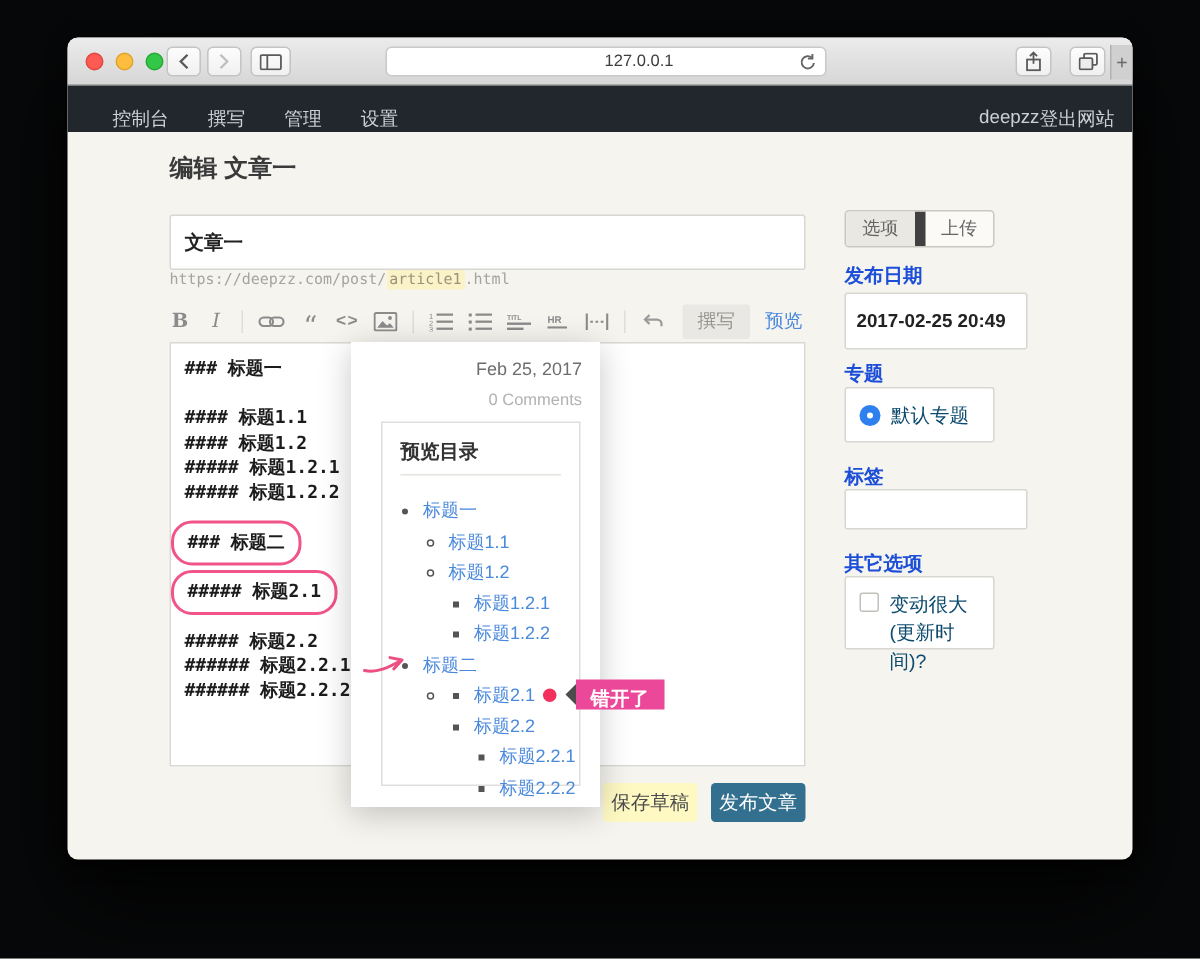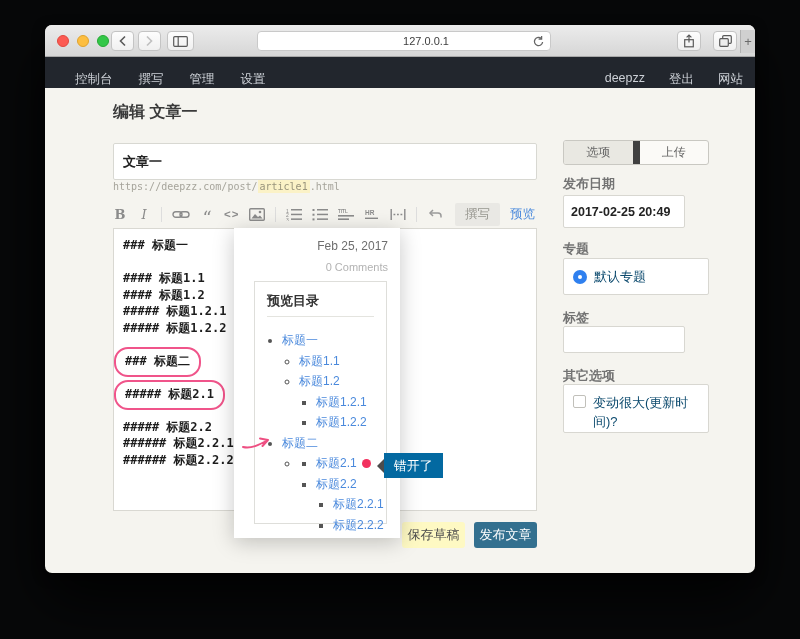--- a/index.html
+++ b/index.html
@@ -185,7 +185,7 @@
         <span class="nav-item">设置</span>
       </span>
     <span class="spacer"></span>
-    <span id="nav-right" style="display:flex;gap:24px;margin-top:44px;">
+    <span id="nav-right" style="display:flex;margin-top:44px;">
         <span class="nav-item">deepzz</span>
         <span class="nav-item">登出</span>
         <span class="nav-item">网站</span>

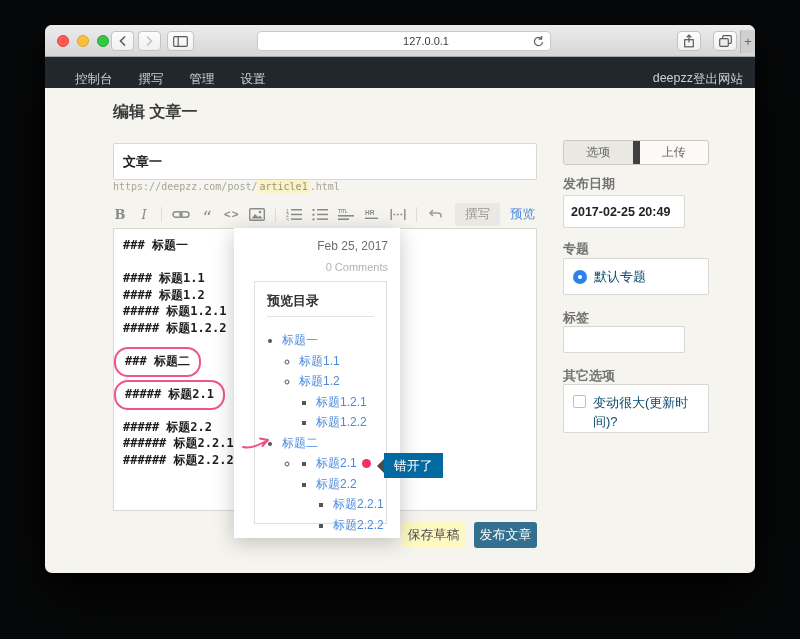--- a/index.html
+++ b/index.html
@@ -97,7 +97,7 @@
   .annot-arrow { position:absolute; left:196px; top:409px; z-index:6; }
 
   
-  .sb-el { position:absolute; left:518px; width:146px; }
+  .sb-el { position:absolute; left:518px; width:100px; }
   .sb-tabs { top:115px; height:25px; display:flex; border:1px solid #c9c8c2; border-radius:3px;
     overflow:hidden; background:#fbfaf7; }
   .sb-tab { flex:1; font-size:12px; color:#666; display:flex; align-items:center; justify-content:center; cursor:pointer; }

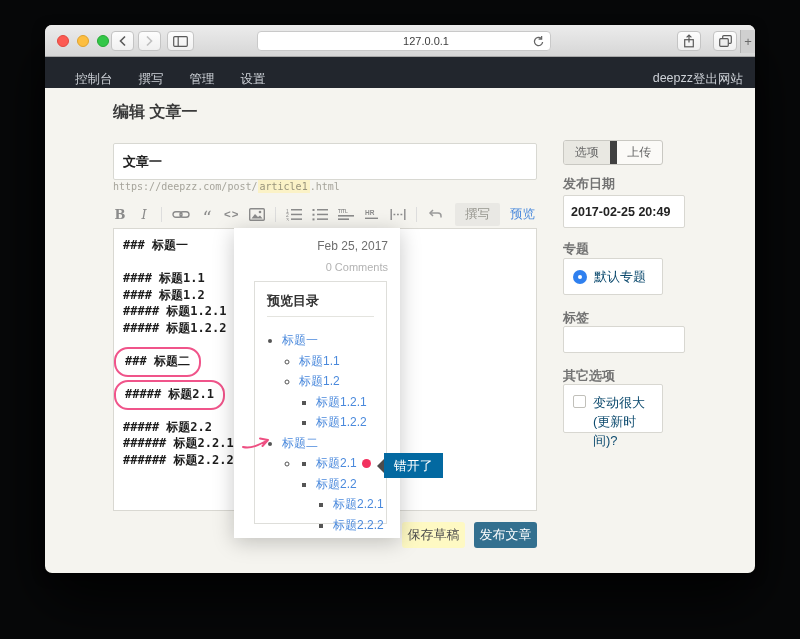--- a/index.html
+++ b/index.html
@@ -103,7 +103,7 @@
   .sb-tab { flex:1; font-size:12px; color:#666; display:flex; align-items:center; justify-content:center; cursor:pointer; }
   .sb-tab.active { background:#e9e8e2; }
   .sb-tab + .sb-tab { border-left:7px solid #404040; }
-  .sb-label { font-size:13px; font-weight:bold; color:#737373; }
+  .sb-label { font-size:13px; font-weight:bold; color:#1d4ed8; }
   .sb-input { background:#fff; border:1px solid #d8d7d1; border-radius:2px; width:122px;
     padding:0 7px; font-size:12.5px; color:#222; font-weight:bold;
     font-family:"Liberation Sans","DejaVu Sans",sans-serif; }

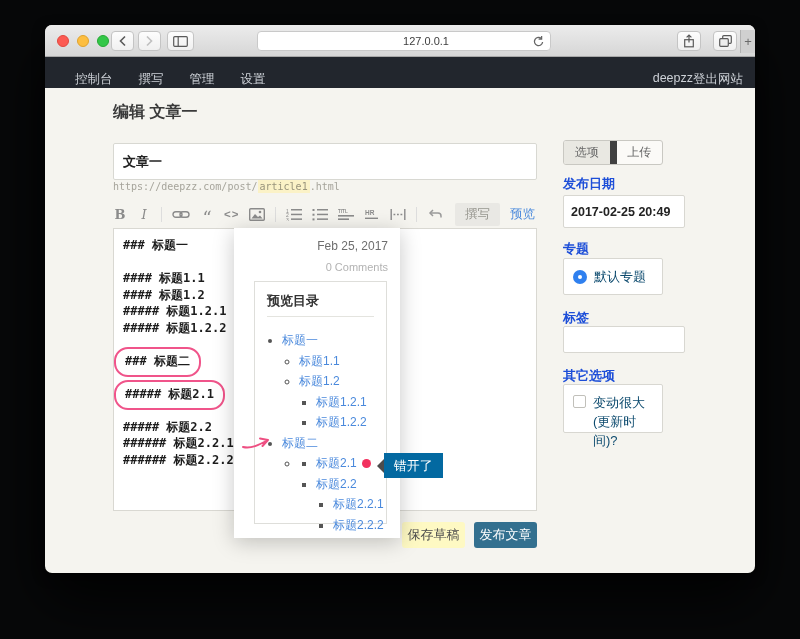--- a/index.html
+++ b/index.html
@@ -328,7 +328,7 @@
     <div class="sb-tab">上传</div>
   </div>
   <div class="sb-el sb-label" style="top:150px;">发布日期</div>
-  <input class="sb-el sb-input" style="top: 170px; height: 33px;" value="2017-02-25 20:49">
+  <input class="sb-el sb-input" style="top: 170px; height: 38px;" value="2017-02-25 20:49">
   <div class="sb-el sb-label" style="top:215px;">专题</div>
   <div class="sb-el sb-box" style="top:233px;height:37px;">
     <span class="radio"></span>

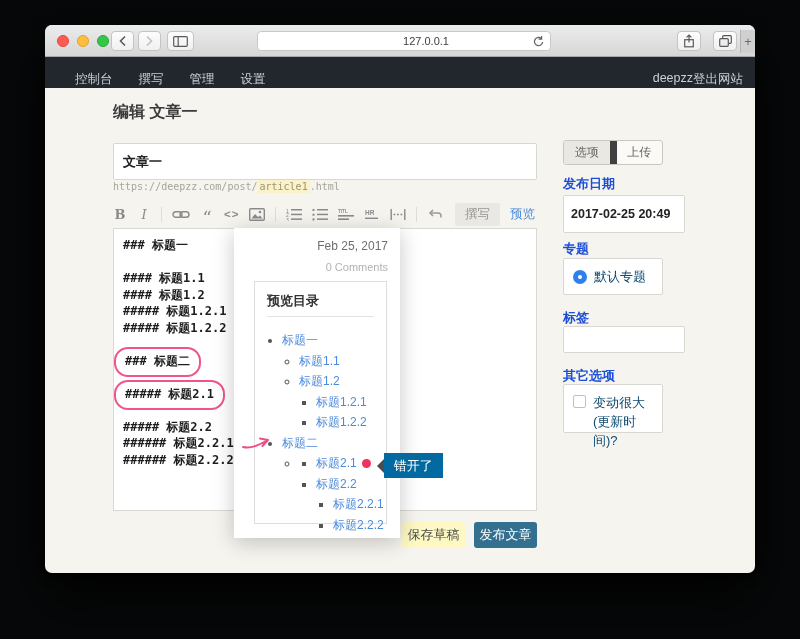--- a/index.html
+++ b/index.html
@@ -89,8 +89,8 @@
   .red-dot { display:inline-block; width:9px; height:9px; border-radius:50%;
     background:#f2315e; margin-left:5px; vertical-align:-1px; }
   .tipwrap { position:relative; display:inline-block; width:0; height:0; }
-  .tip { position:absolute; left:13px; top:-14px; background:#0369a1; color:#fff; font-size:13px;
-    font-weight:normal; line-height:25px; height:25px; padding:0 10px; white-space:nowrap; z-index:20; }
+  .tip { position:absolute; left:13px; top:-14px; background:#ec4899; color:#fff; font-size:13px;
+    font-weight:bold; line-height:25px; height:20px; padding:0 10px; white-space:nowrap; z-index:20; }
   .tip::before { content:""; position:absolute; left:-7px; top:50%; margin-top:-7px;
     border-top:7px solid transparent; border-bottom:7px solid transparent;
     border-right:7px solid #4c4c4c; }

